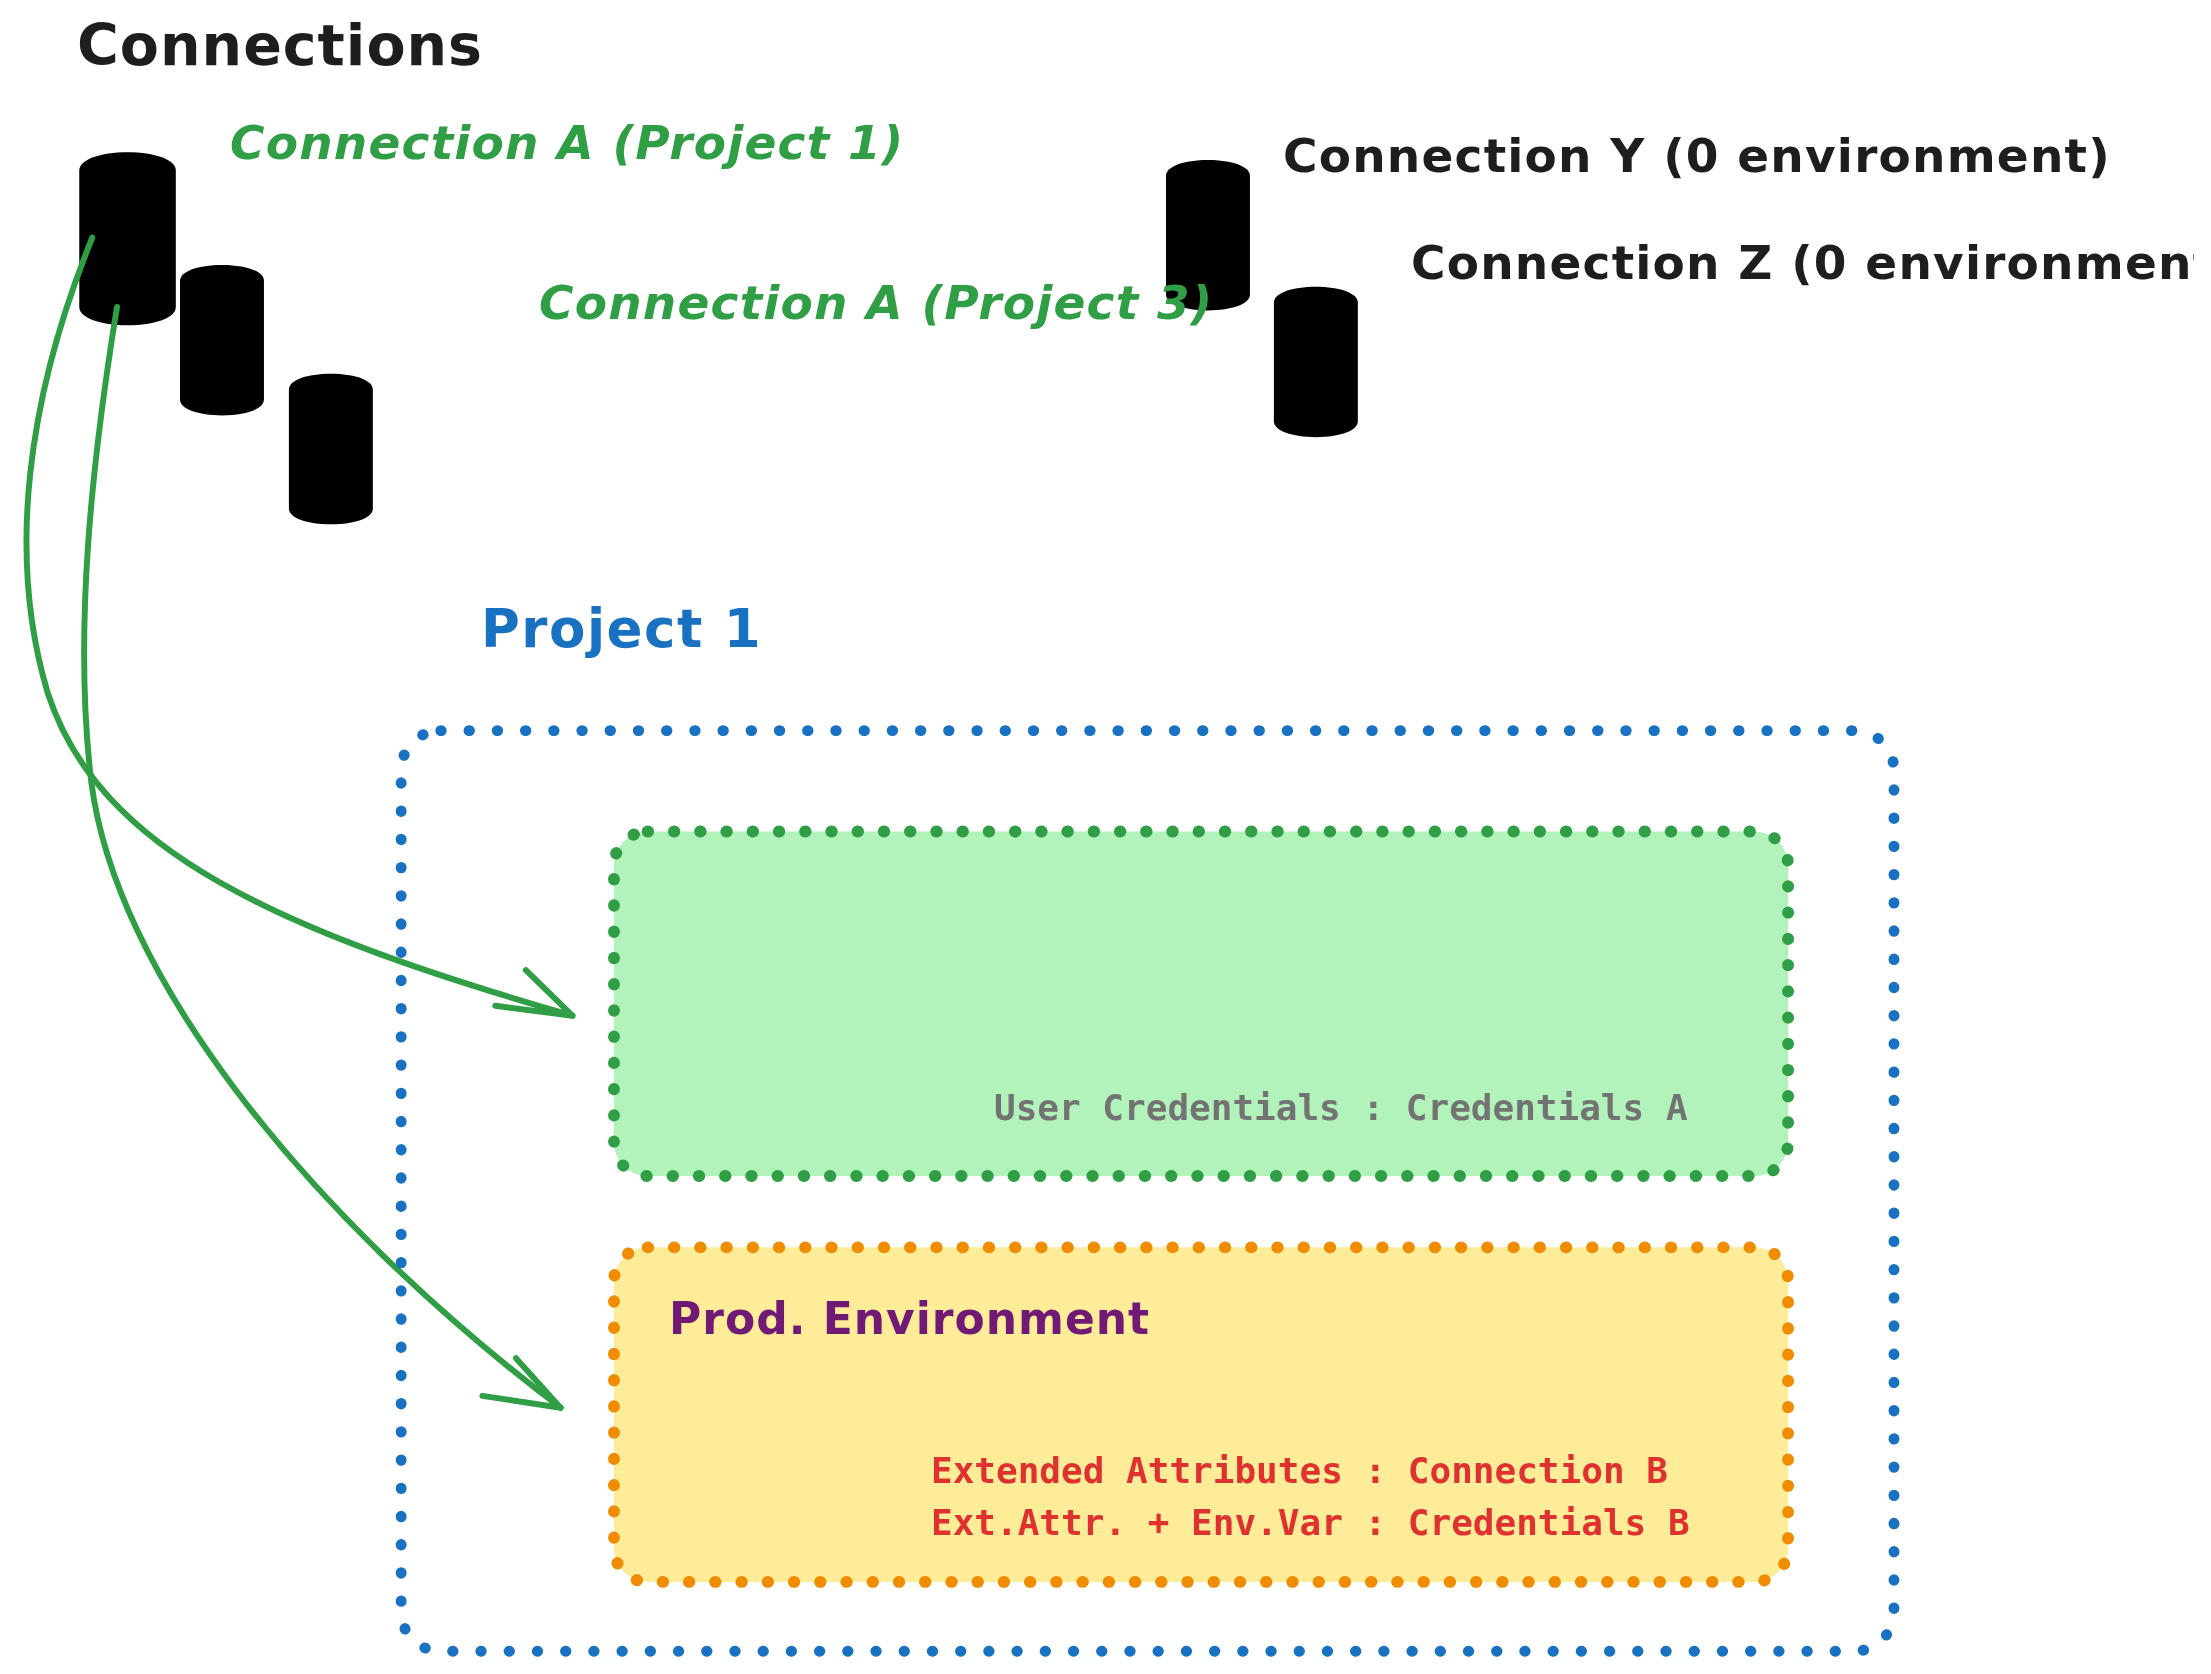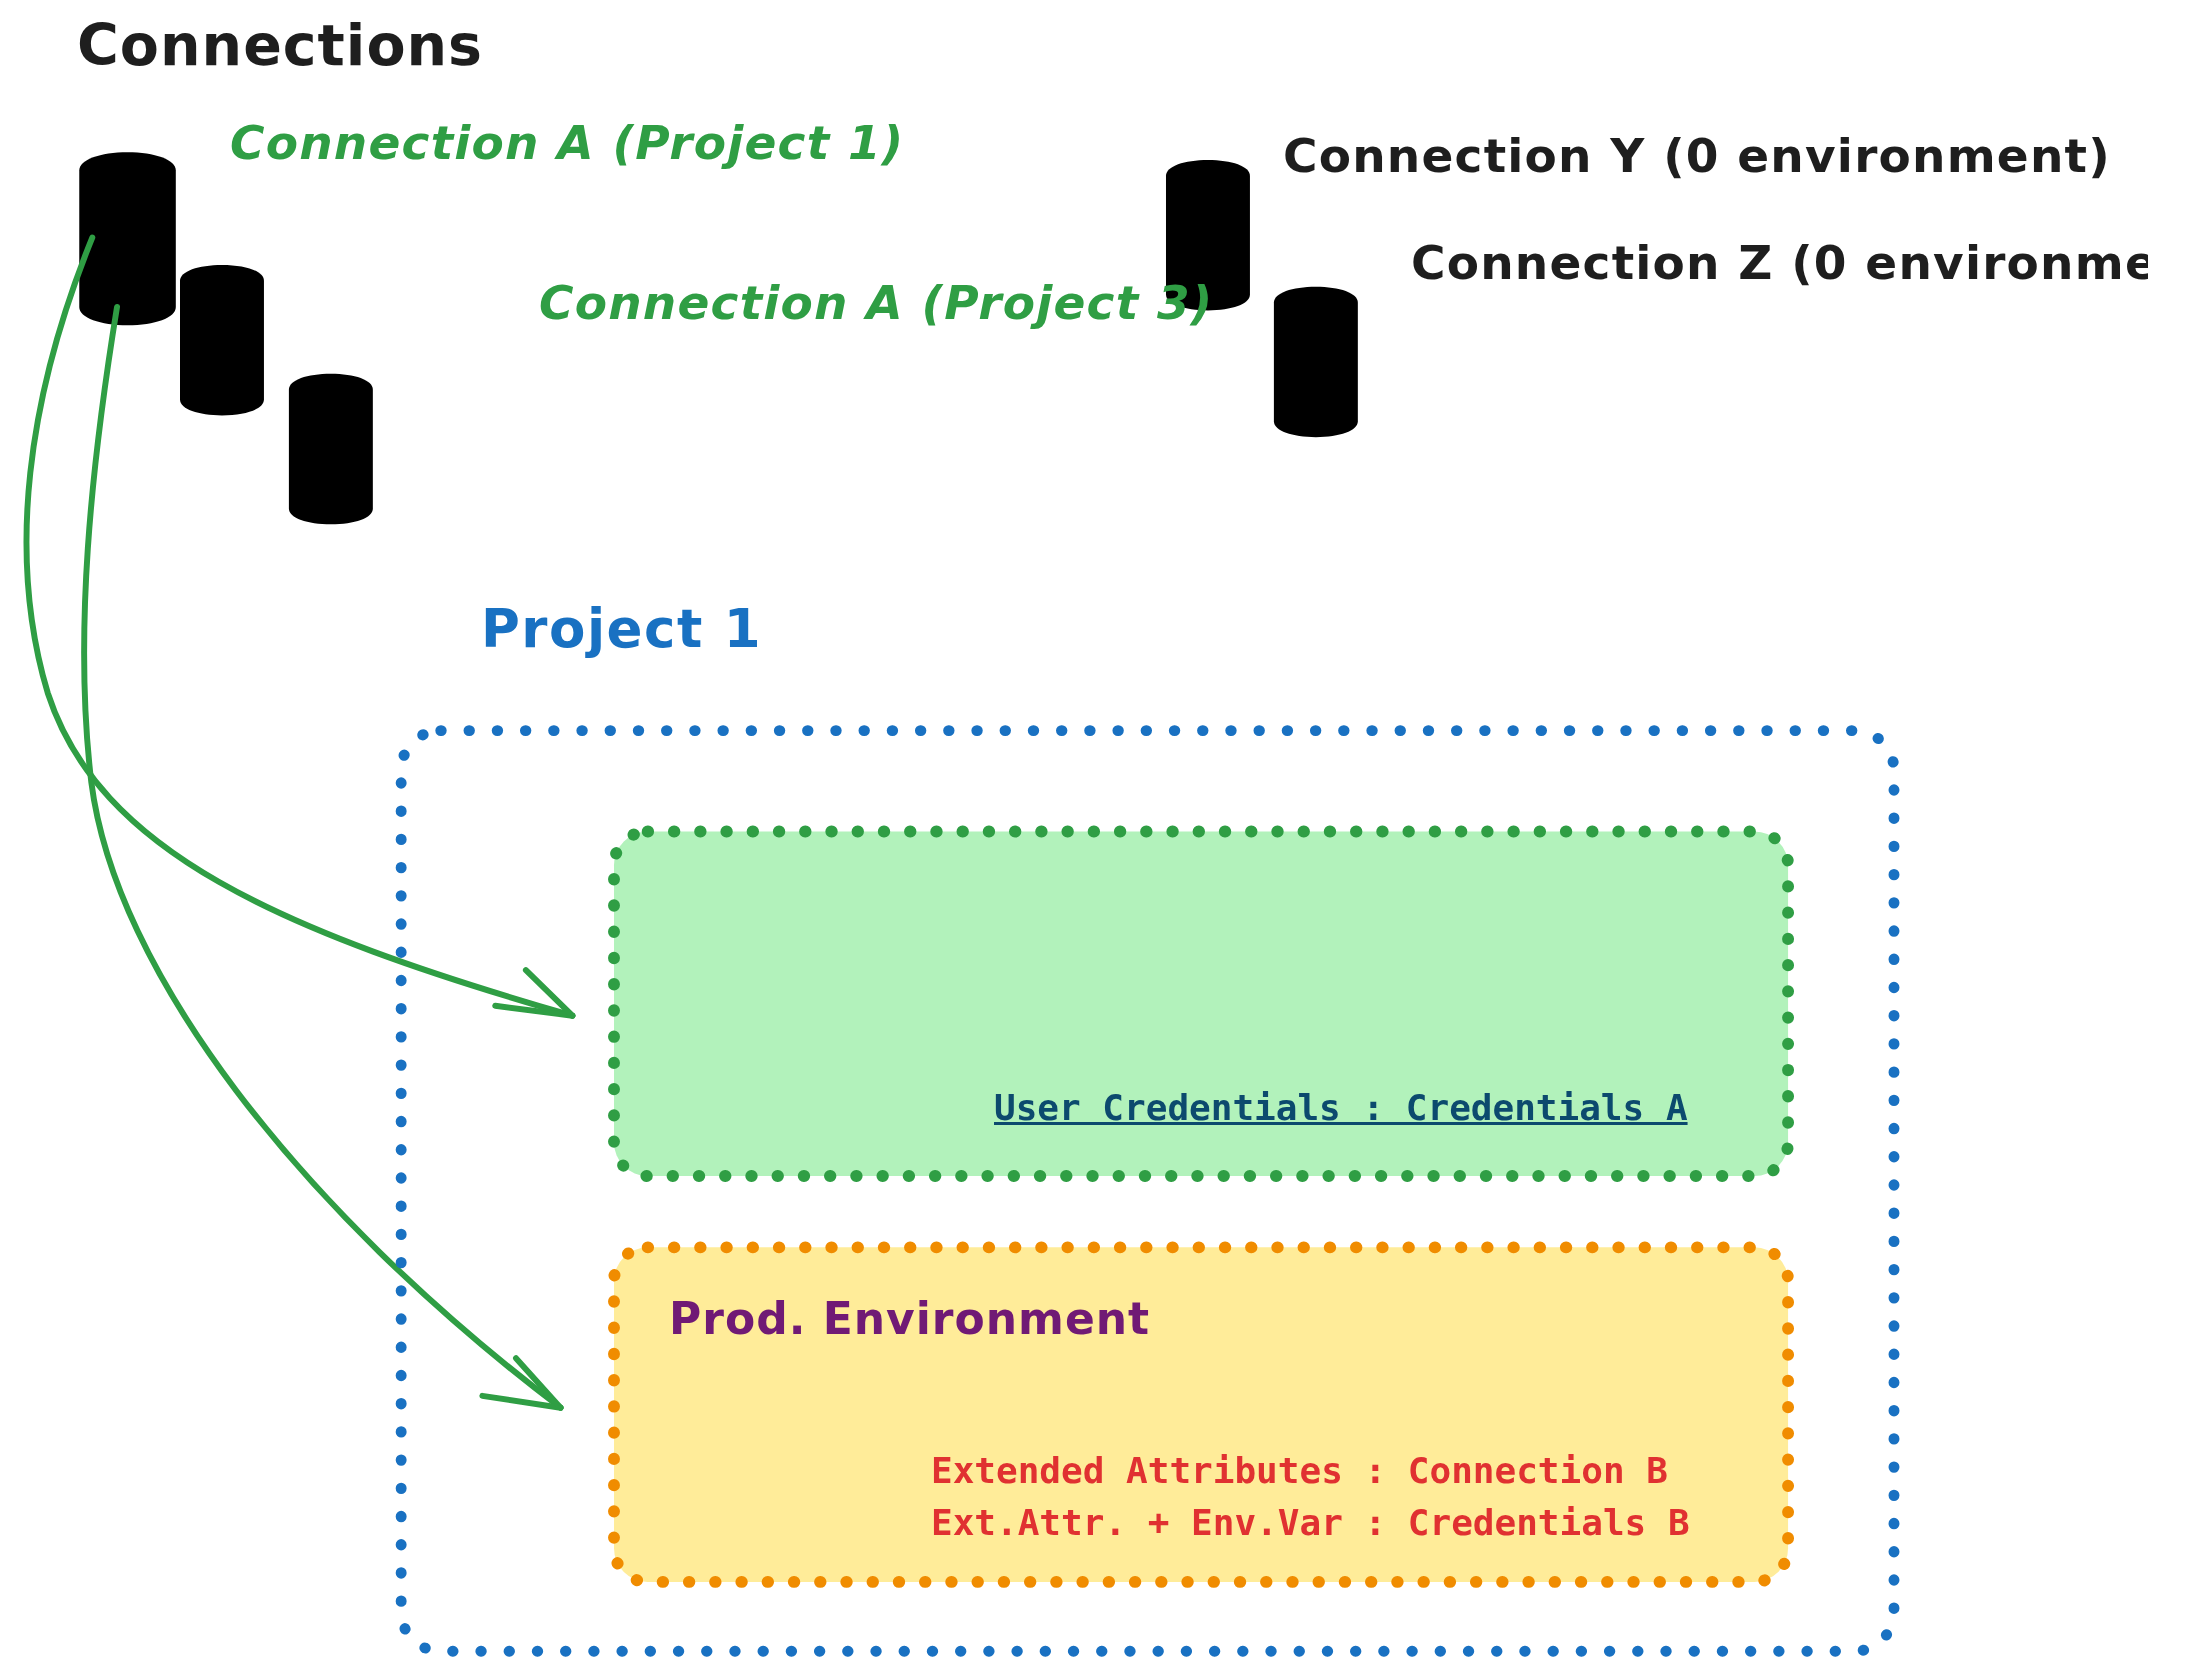--- a/index.html
+++ b/index.html
@@ -5,7 +5,7 @@
 <style>
   html,body{margin:0;padding:0;background:#ffffff;}
   body{font-family:"DejaVu Sans", sans-serif;}
-  #canvas{position:relative;width:2148px;height:1674px;background:#ffffff;overflow:hidden;}
+  #canvas{position:relative;width:2148px;height:1674px;background:#ffffff;overflow:hidden;padding-left:46px;}
   #canvas svg.layer{position:absolute;left:0;top:0;width:2212px;height:1674px;overflow:visible;}
   .lbl{position:absolute;white-space:pre;pointer-events:none;}
 

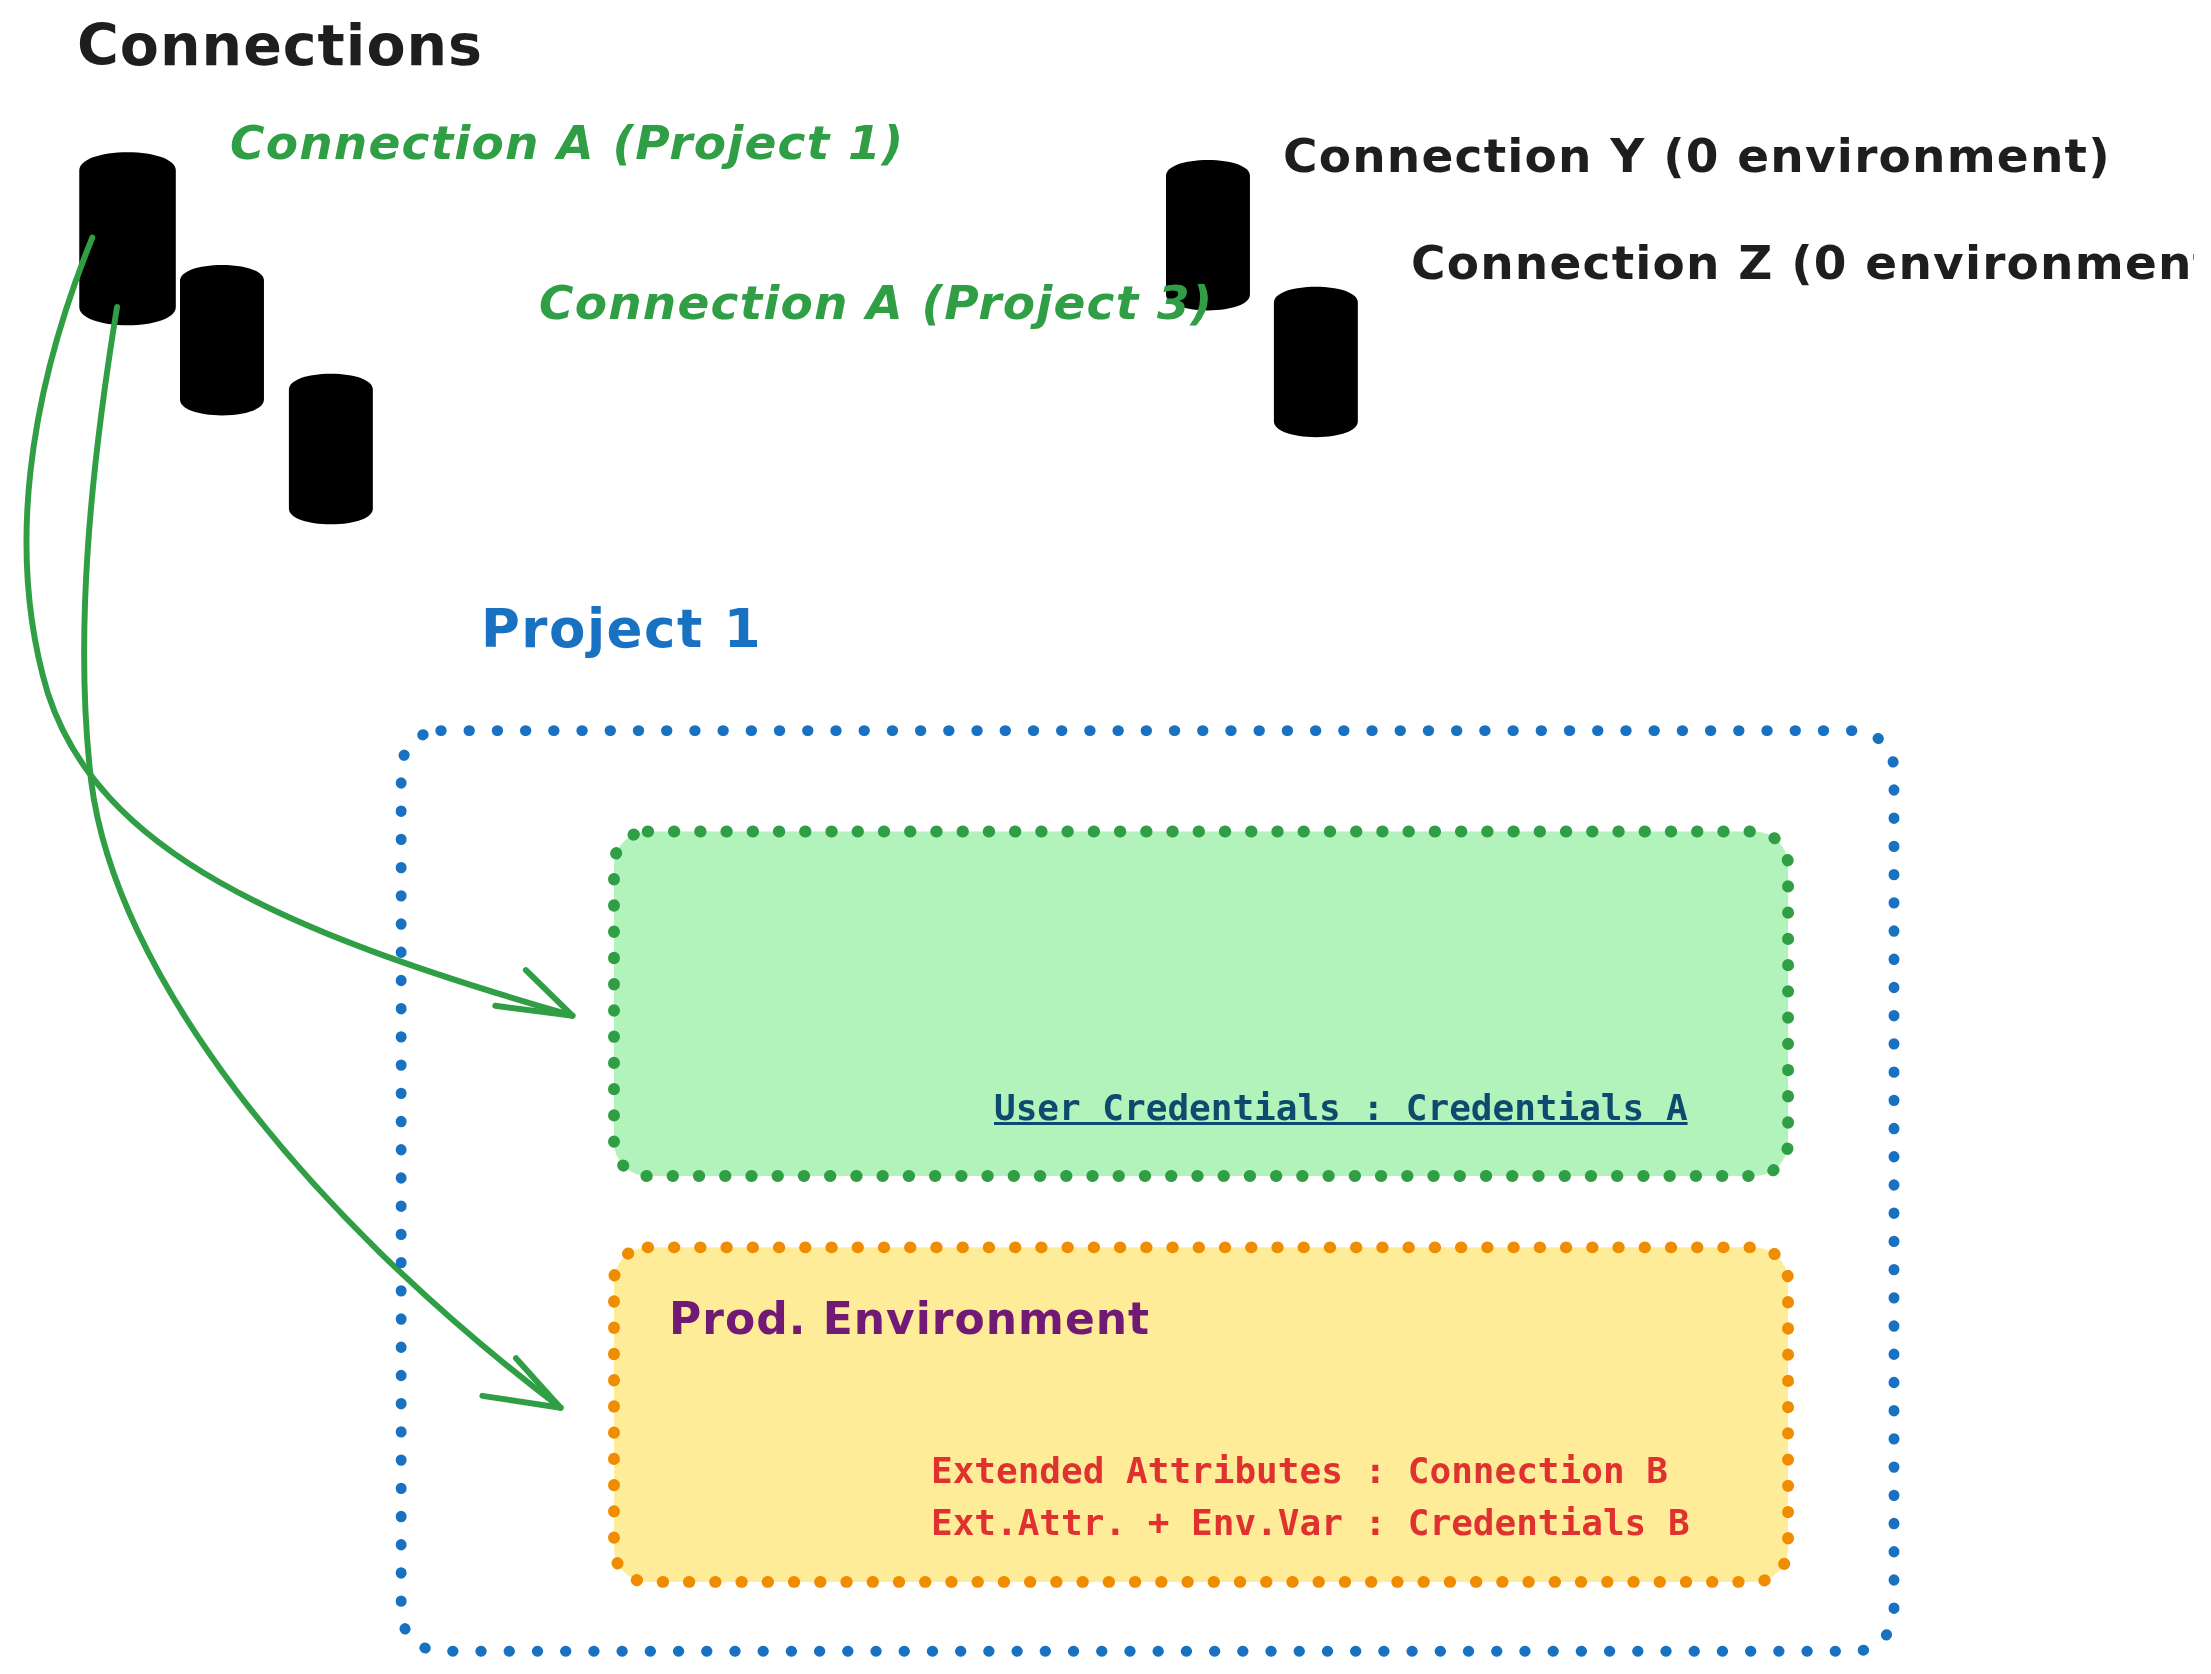--- a/index.html
+++ b/index.html
@@ -41,9 +41,8 @@
   }
   .mono-green{
     font-family:"DejaVu Sans Mono", monospace;
-    font-size:36px; font-weight:700; color:#0c4a6e;
+    font-size:36px; font-weight:700; color:#737373;
     letter-spacing:0px;
-    text-decoration:underline;
   }
   .mono-red{
     font-family:"DejaVu Sans Mono", monospace;

